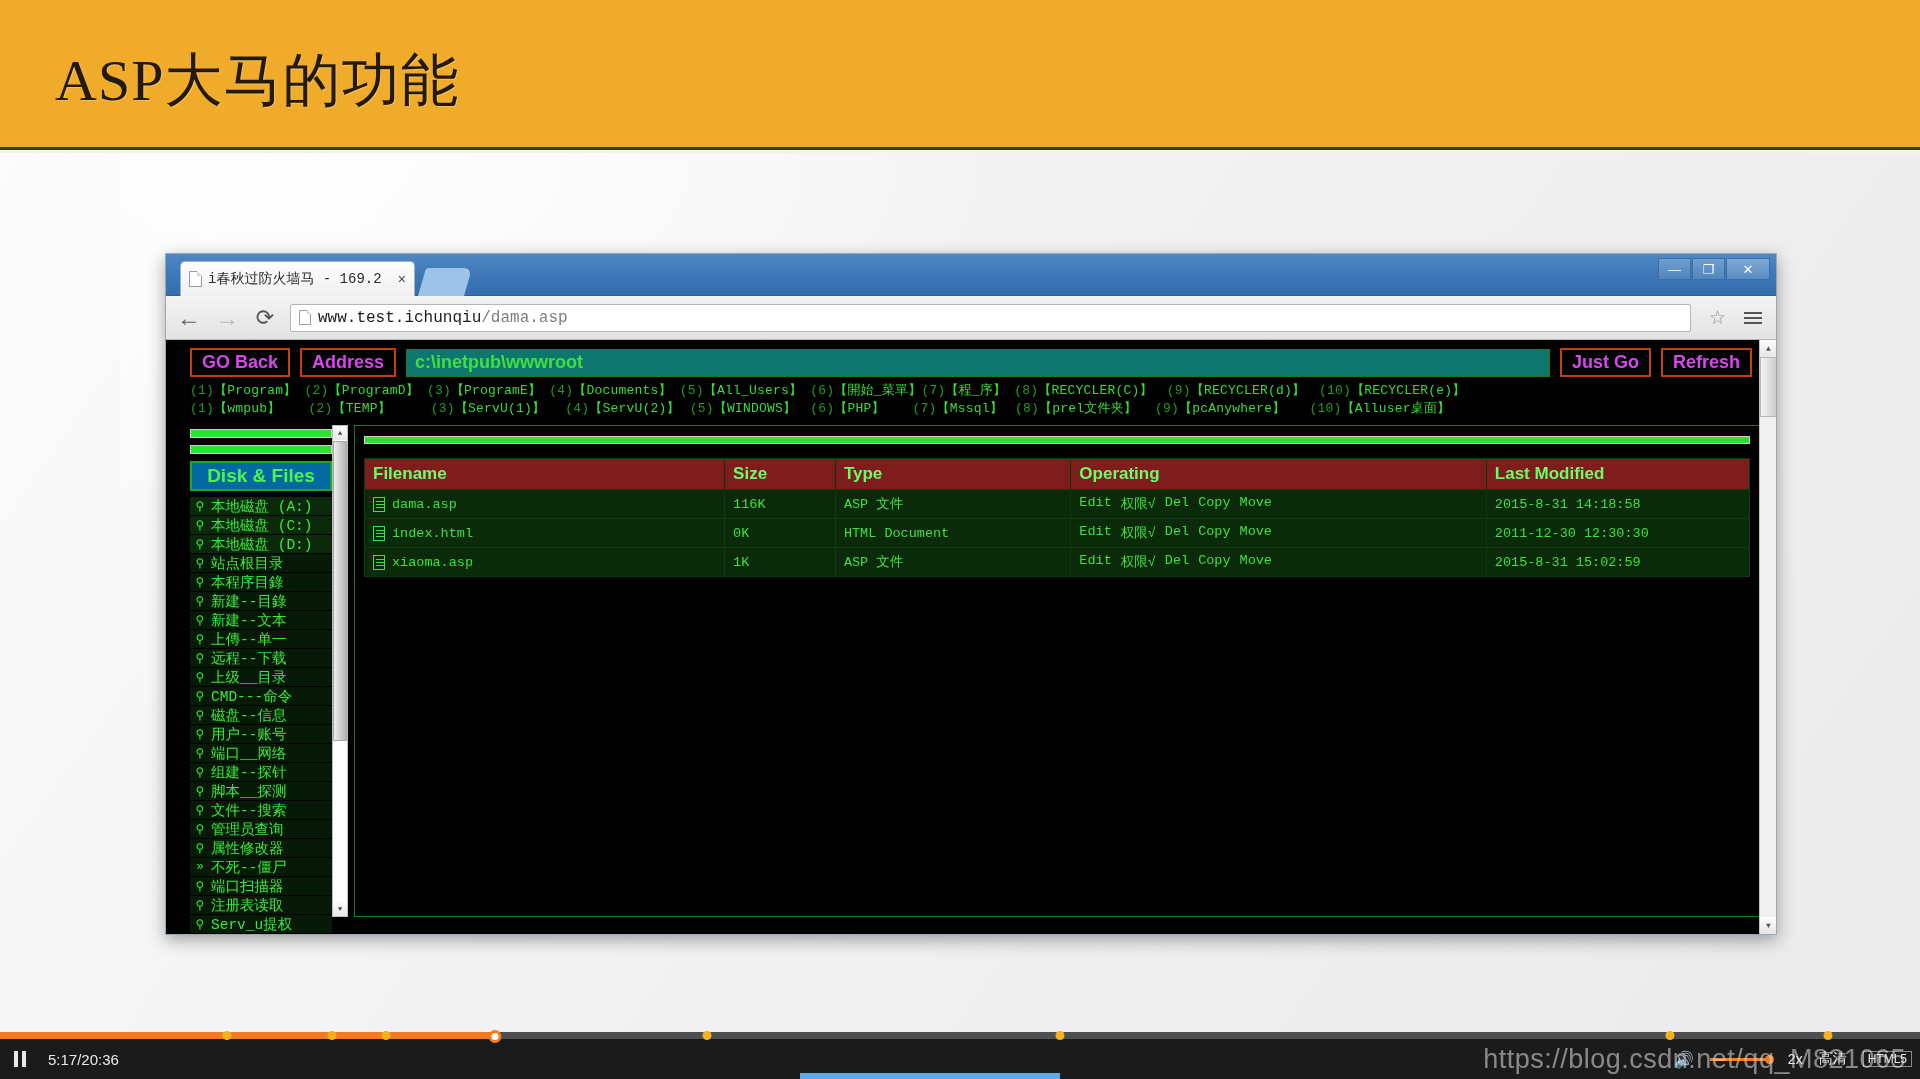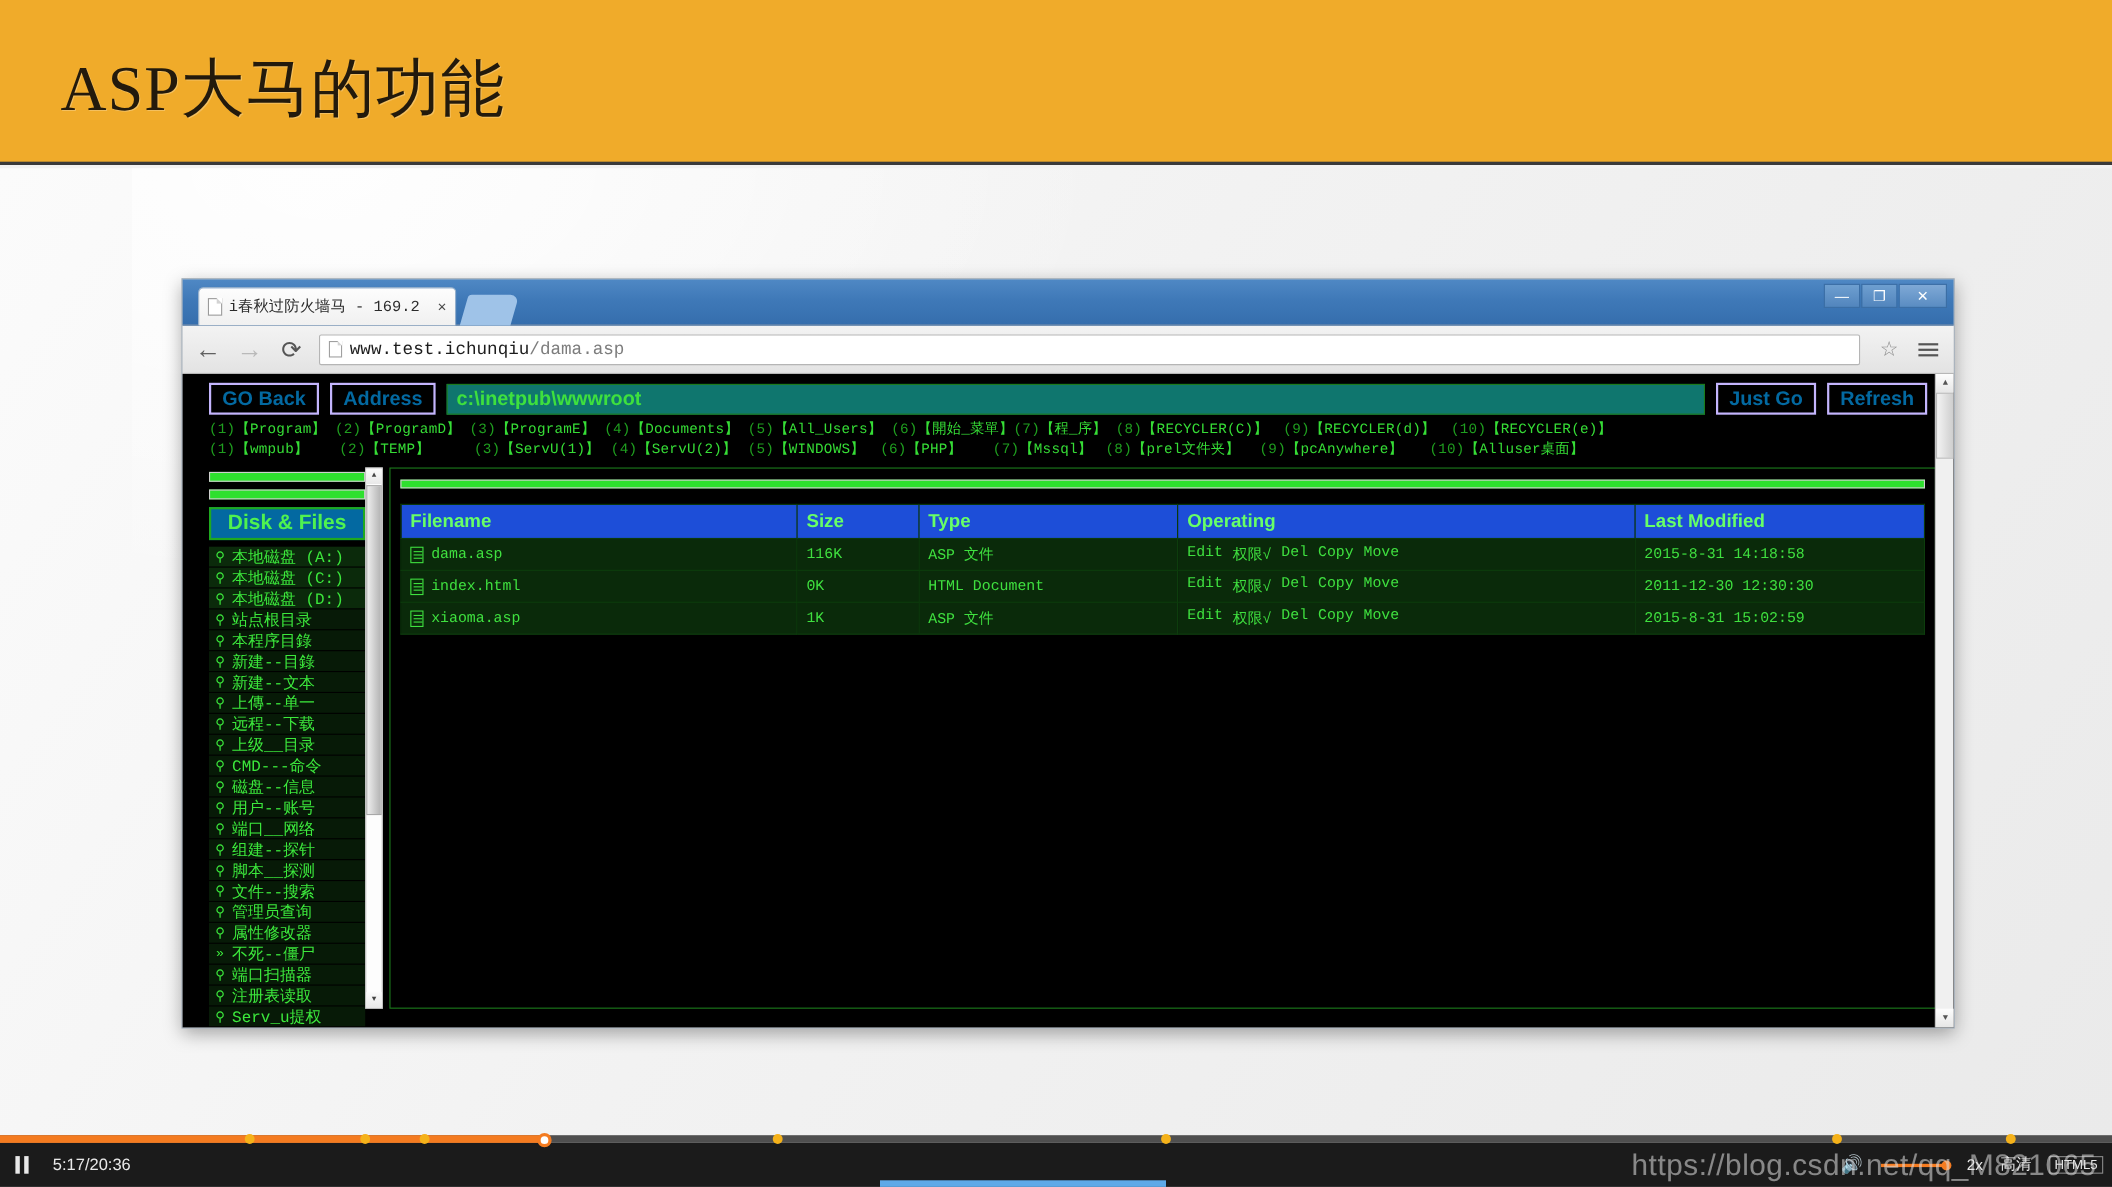--- a/index.html
+++ b/index.html
@@ -121,7 +121,7 @@
 
   .toolrow { display: flex; align-items: center; gap: 10px; padding: 8px 24px 0 24px; }
   .gbtn {
-    border: 2px solid #c4b5fd; color: #0369a1; background: #000;
+    border: 2px solid #c2410c; color: #d946ef; background: #000;
     font-family: "Liberation Sans", sans-serif; font-weight: bold; font-size: 18px;
     padding: 2px 10px; white-space: nowrap;
   }

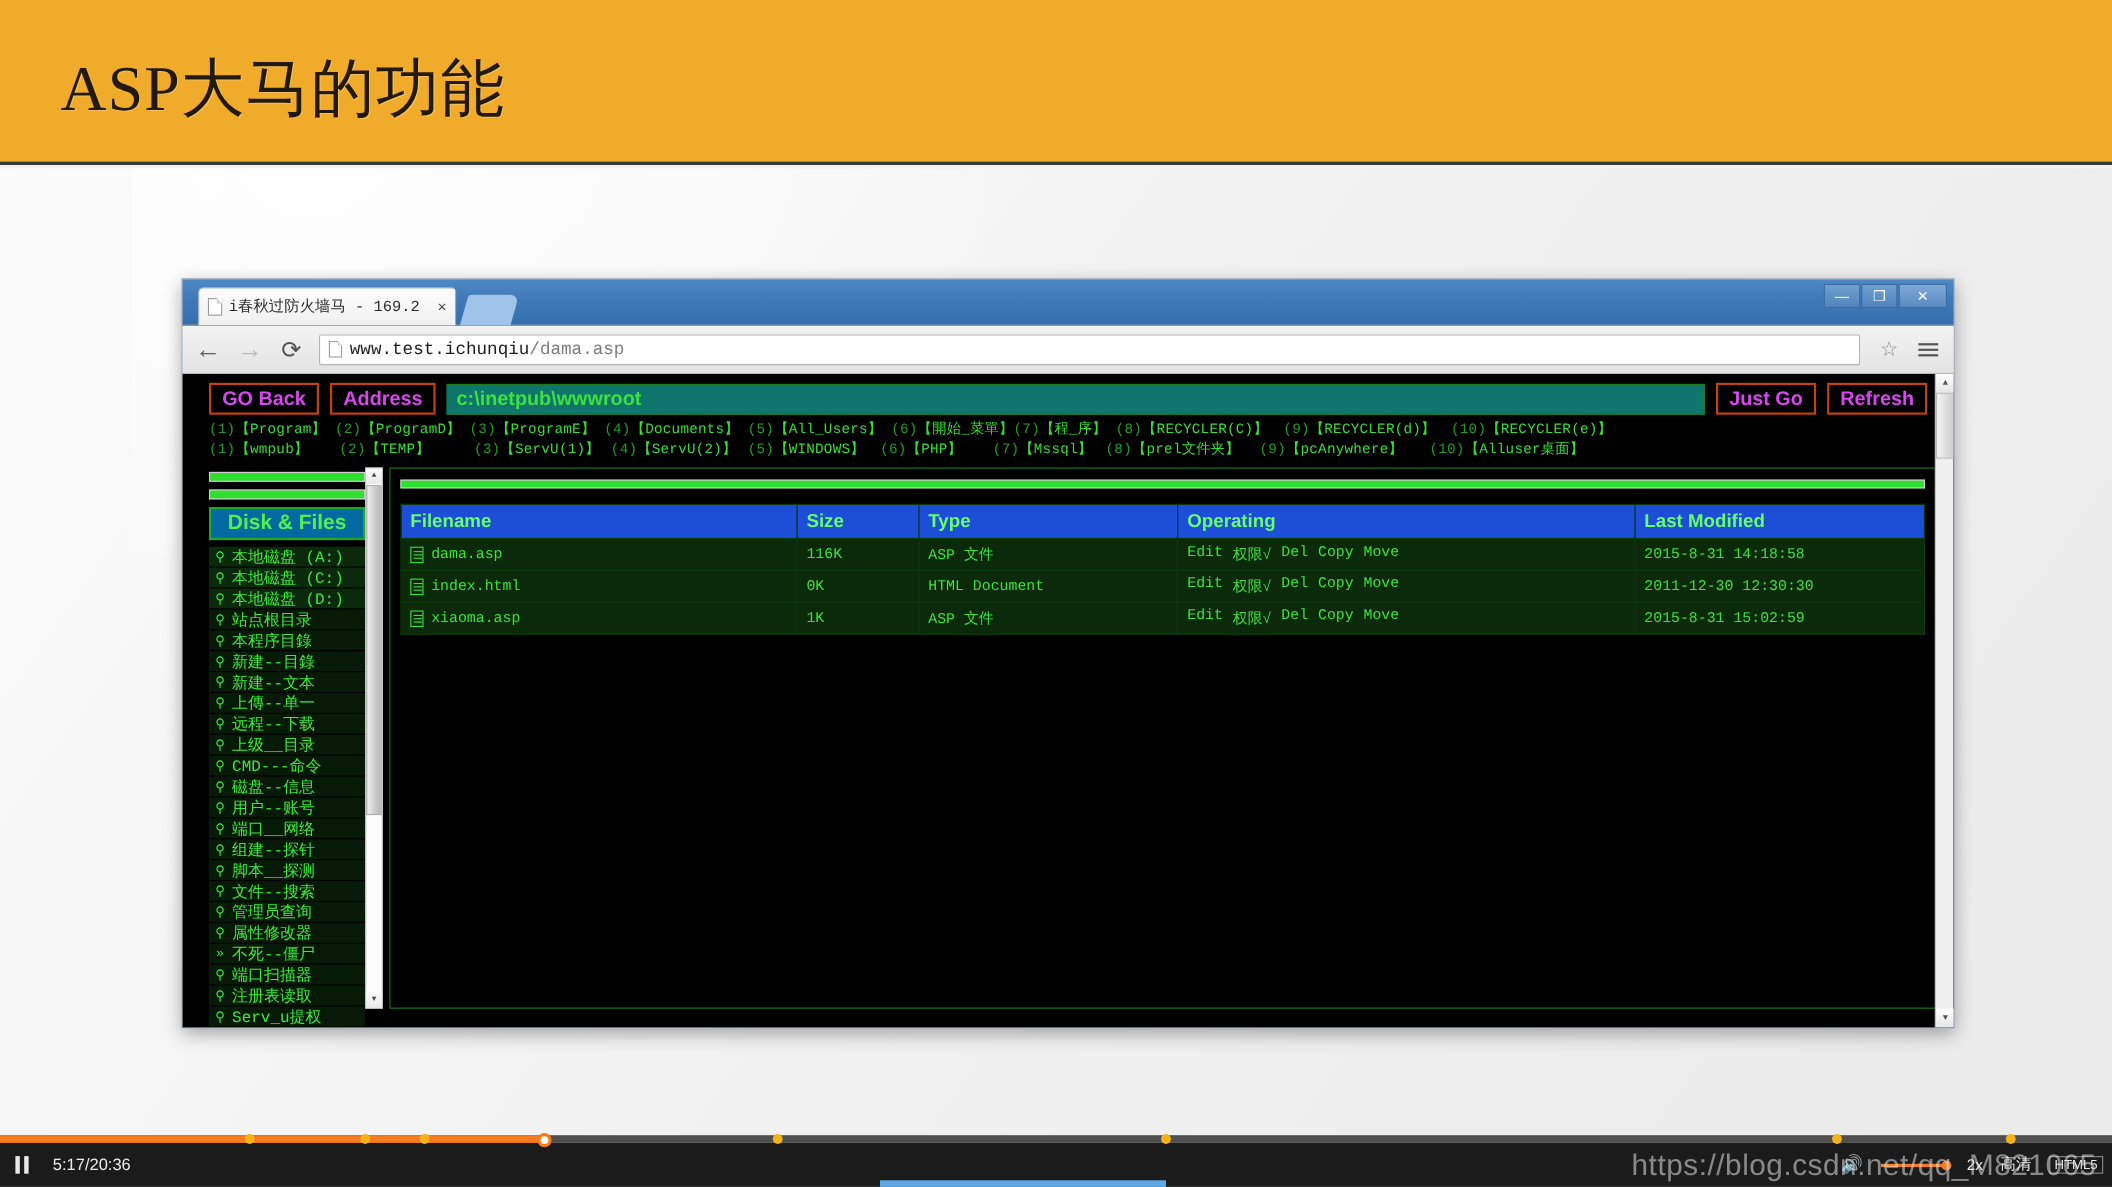--- a/index.html
+++ b/index.html
@@ -273,7 +273,7 @@
         <div class="qrow" id="qrow2">
             <span class="qitem" style="margin-right: 28px;"><span class="n">(1)</span><span class="b">【wmpub】</span></span>
             <span class="qitem" style="margin-right: 40px;"><span class="n">(2)</span><span class="b">【TEMP】</span></span>
-            <span class="qitem" style="margin-right: 10px;"><span class="n">(3)</span><span class="b">【ServU(1)】</span></span>
+            <span class="qitem" style="margin-right: 20px;"><span class="n">(3)</span><span class="b">【ServU(1)】</span></span>
             <span class="qitem" style="margin-right: 10px;"><span class="n">(4)</span><span class="b">【ServU(2)】</span></span>
             <span class="qitem" style="margin-right: 14px;"><span class="n">(5)</span><span class="b">【WINDOWS】</span></span>
             <span class="qitem" style="margin-right: 28px;"><span class="n">(6)</span><span class="b">【PHP】</span></span>

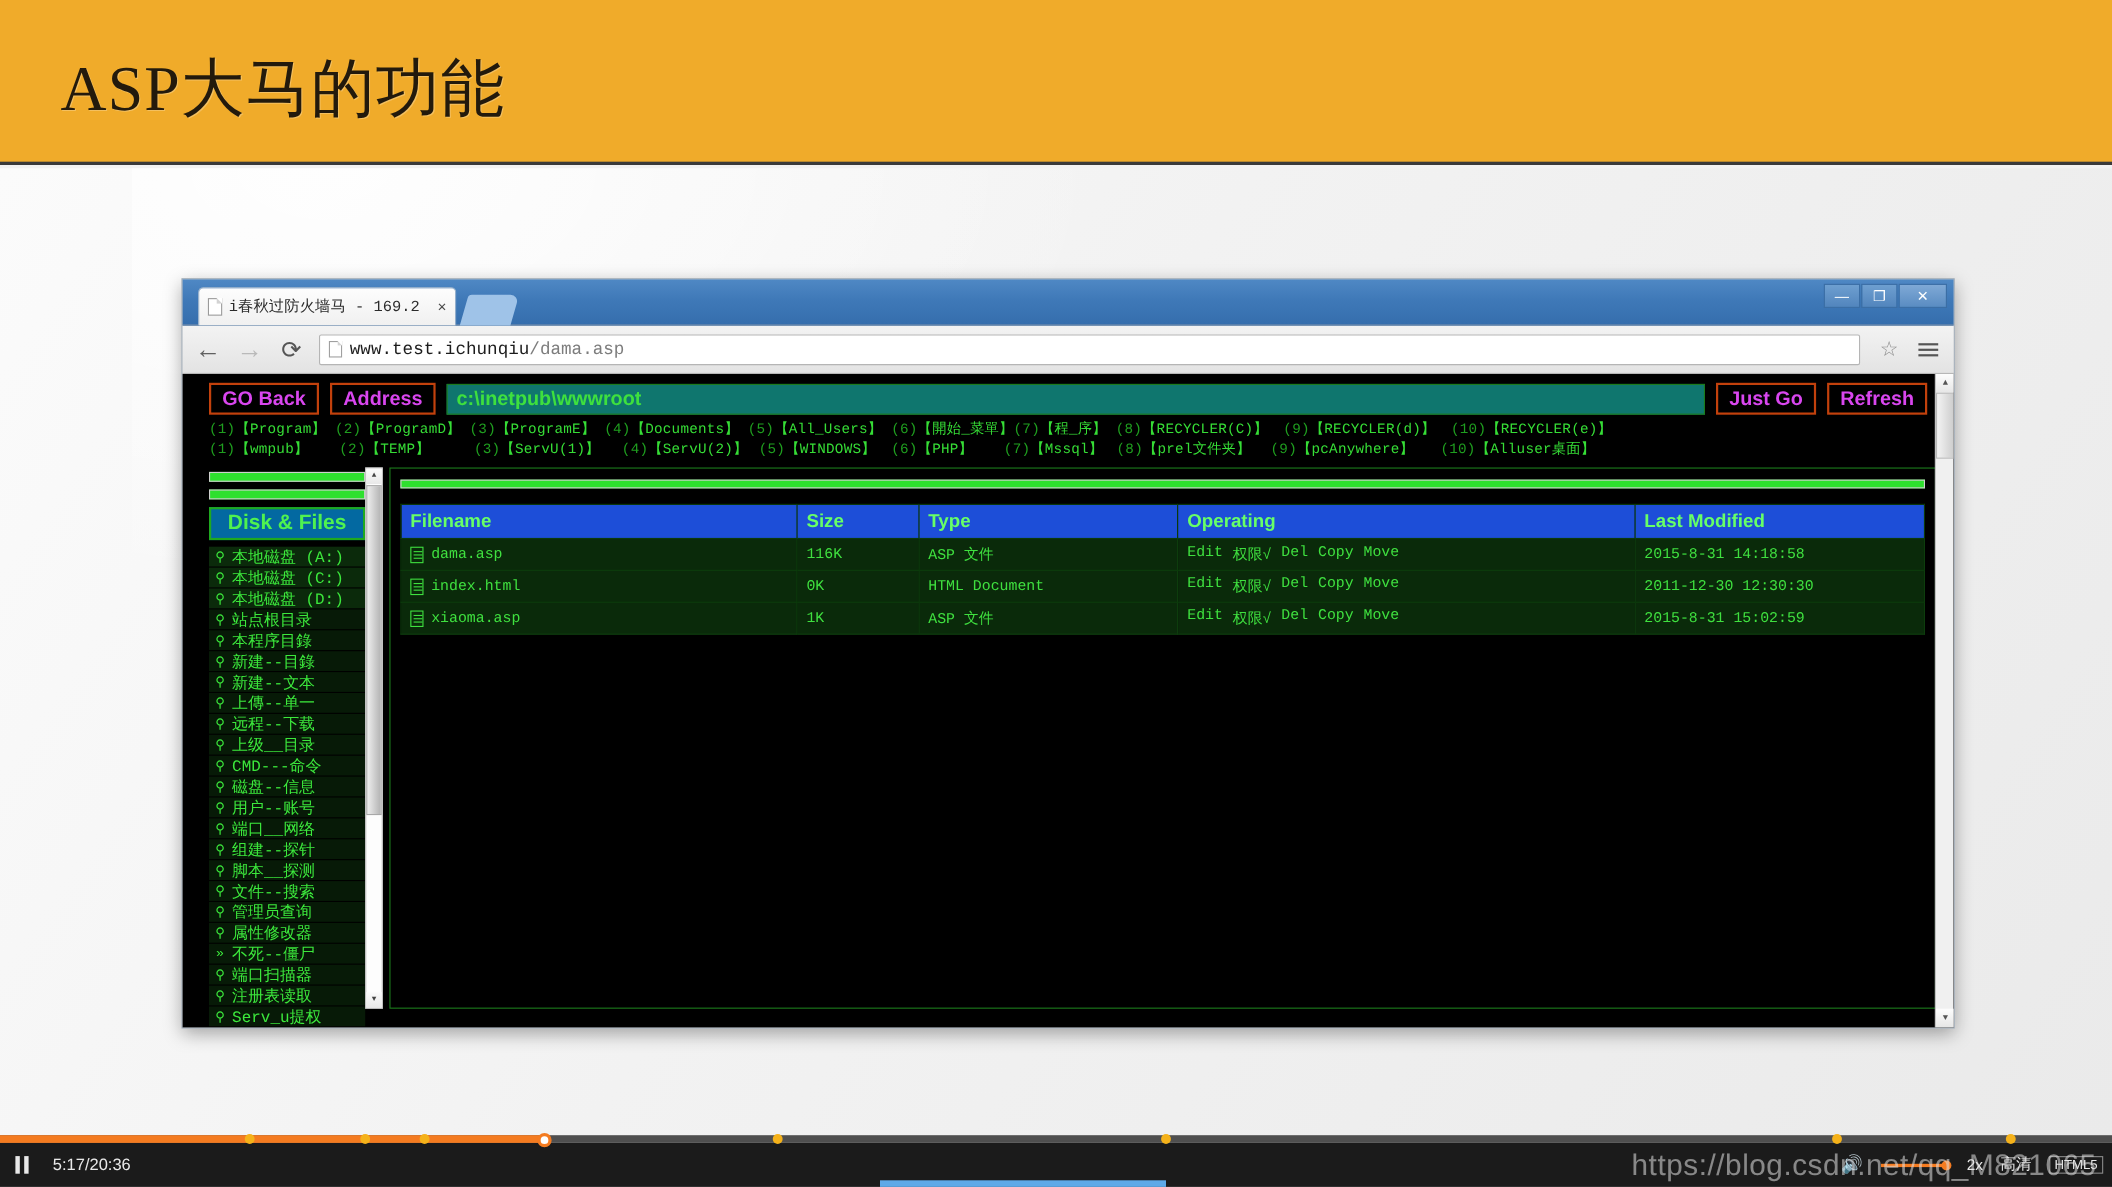--- a/index.html
+++ b/index.html
@@ -167,7 +167,7 @@
   .green-bar { height: 8px; background: #2ee02e; border: 1px solid #cfcfcf; margin-bottom: 14px; }
   table.files { width: 100%; border-collapse: collapse; }
   table.files th {
-    background: #1d4ed8; color: #67ff67; text-align: left;
+    background: #7f1d1d; color: #67ff67; text-align: left;
     font-family: "Liberation Sans", sans-serif; font-weight: bold; font-size: 17px;
     padding: 5px 8px; border: 1px solid #0a3b0a;
   }

